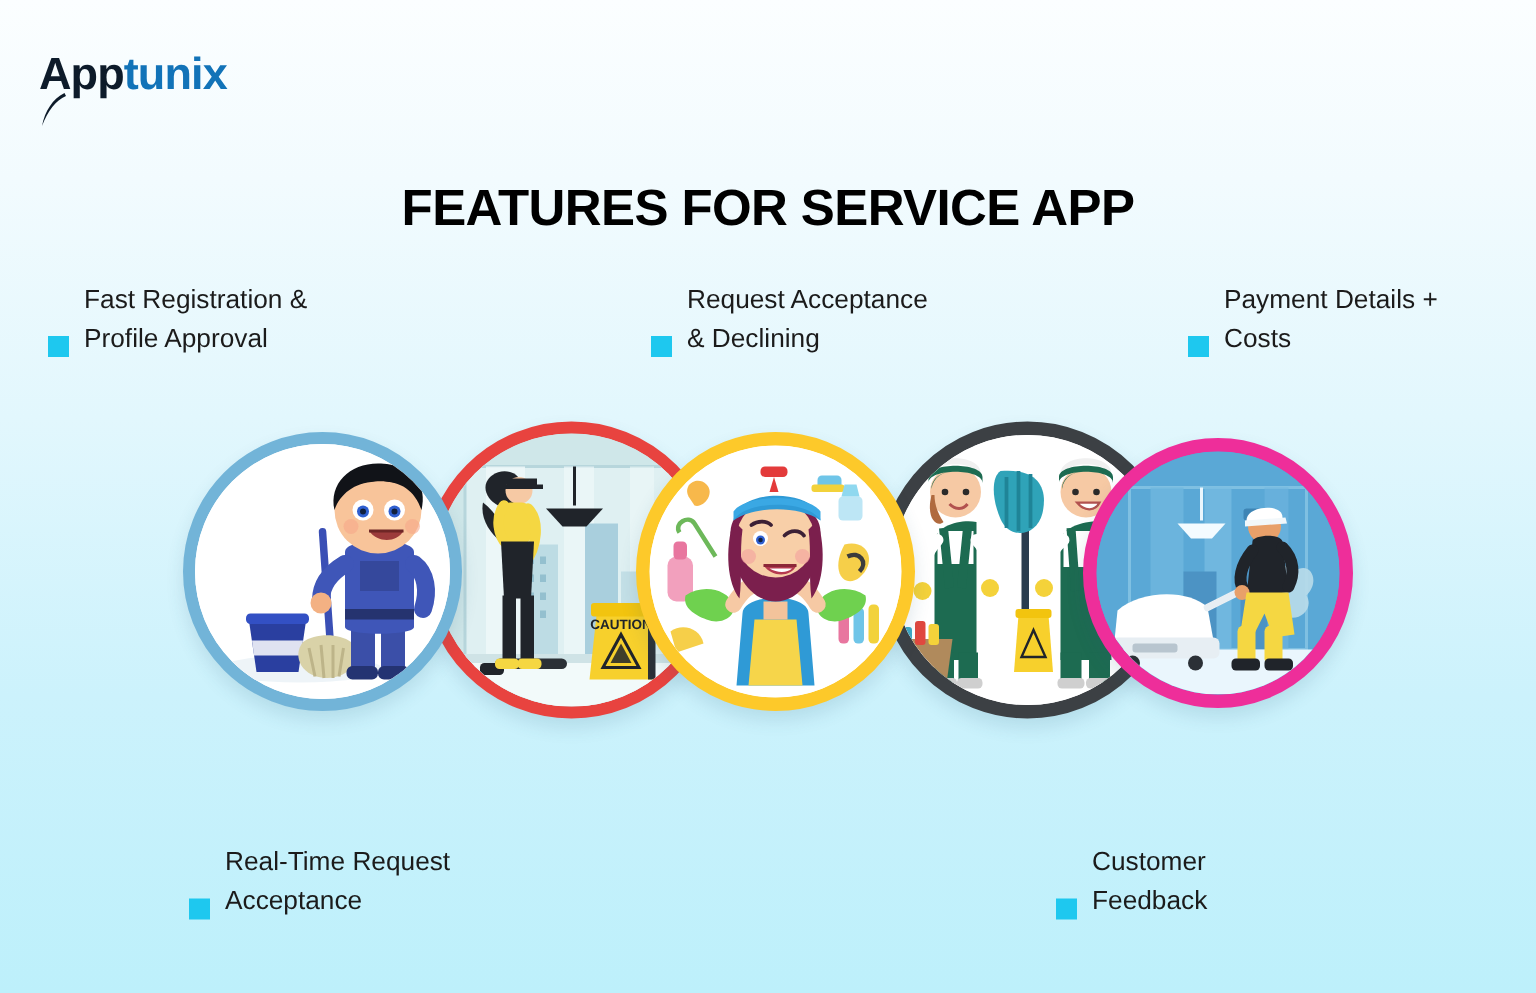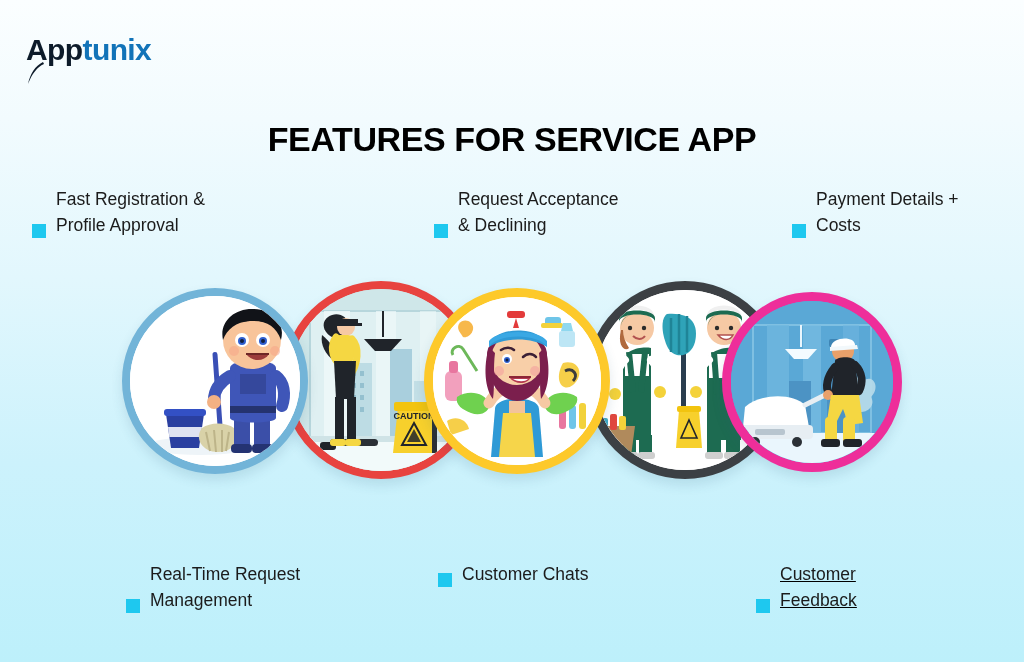--- a/index.html
+++ b/index.html
@@ -407,7 +407,7 @@
   <div class="feature f-bot-1">
     <span class="bullet"></span>
     <span class="feature-label">Real-Time Request
-Management</span>
+Acceptance</span>
   </div>
 
   <div class="feature f-bot-2">

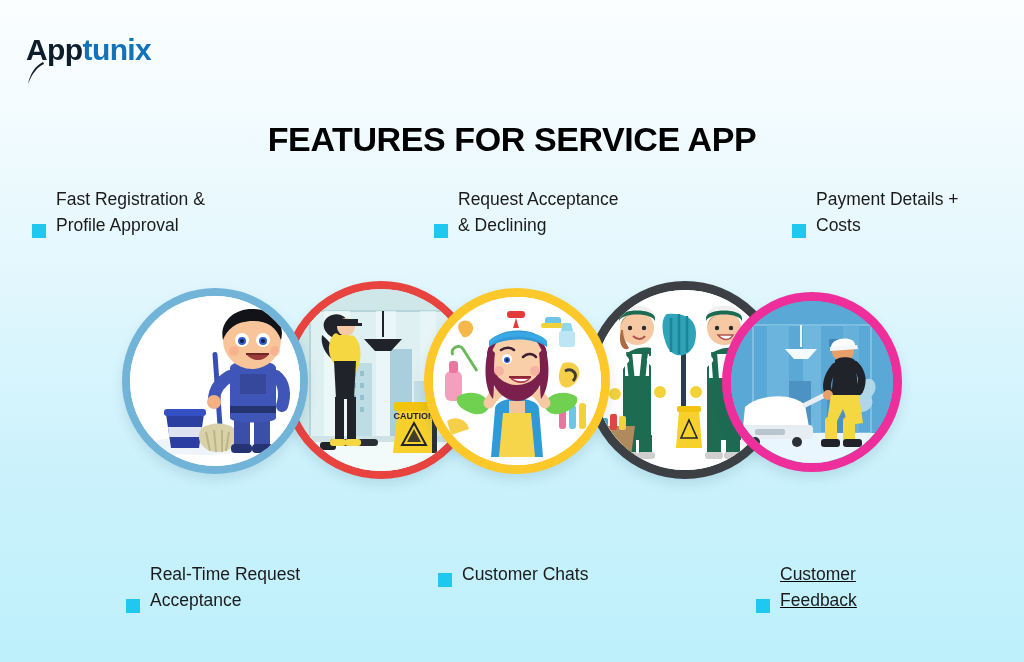--- a/index.html
+++ b/index.html
@@ -410,10 +410,6 @@
 Acceptance</span>
   </div>
 
-  <div class="feature f-bot-2">
-    <span class="bullet"></span>
-    <span class="feature-label">Customer Chats</span>
-  </div>
 
   <div class="feature f-bot-3">
     <span class="bullet"></span>

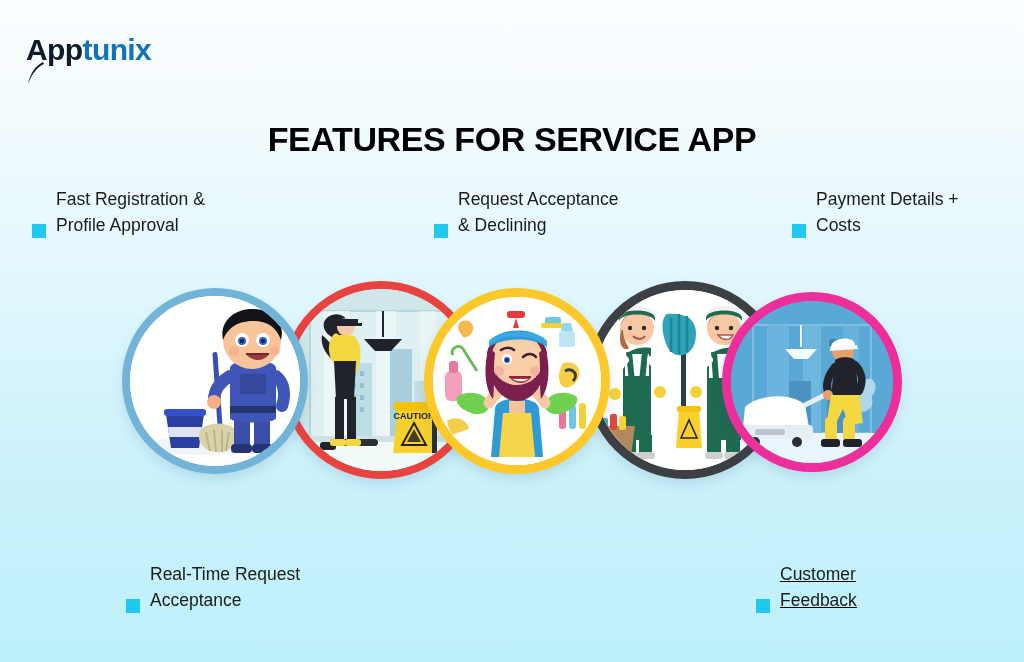--- a/index.html
+++ b/index.html
@@ -92,7 +92,7 @@
   .f-top-3 { left: 792px; top: 186px; width: 220px; }
   .f-bot-1 { left: 126px; top: 561px; width: 250px; }
   .f-bot-2 { left: 438px; top: 561px; width: 240px; }
-  .f-bot-3 { left: 756px; top: 561px; width: 200px; text-decoration: underline; }
+  .f-bot-3 { left: 704px; top: 561px; width: 200px; }
 
   
   .circle {

